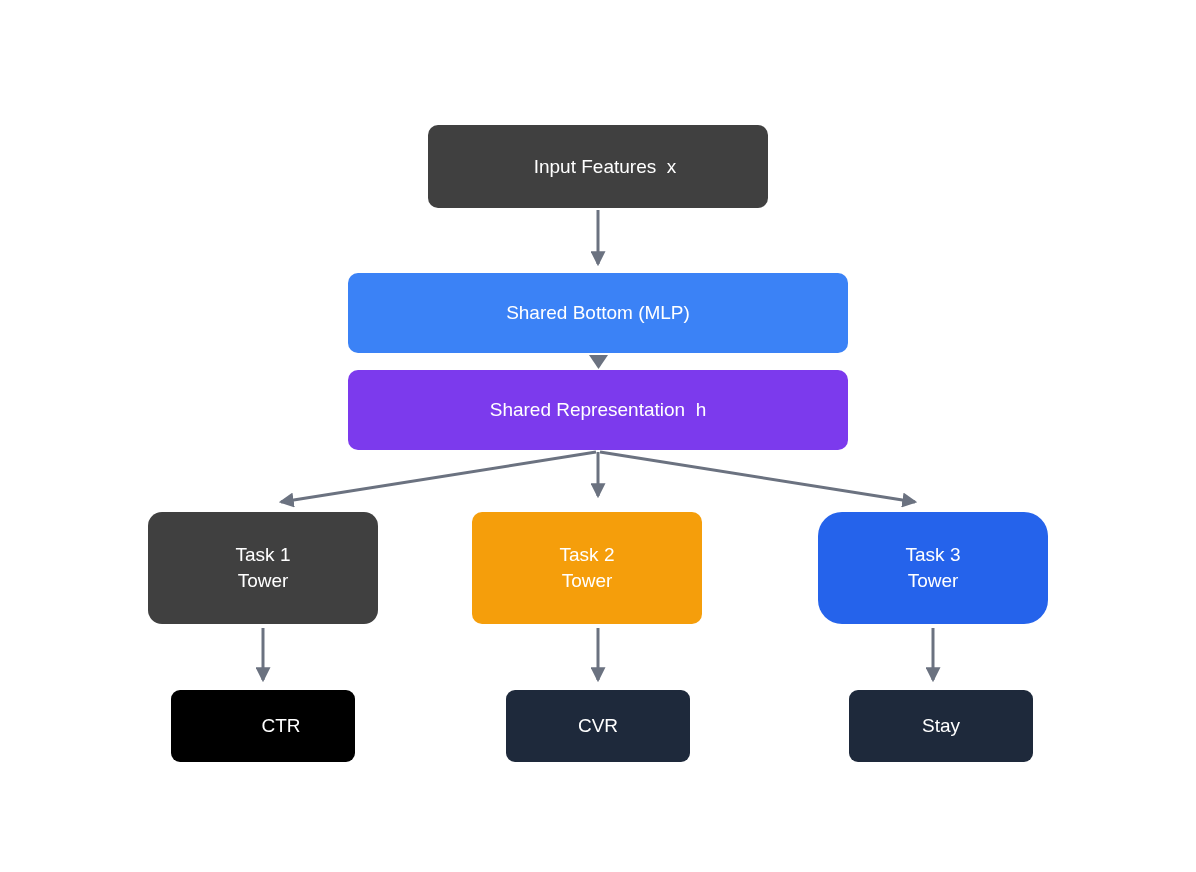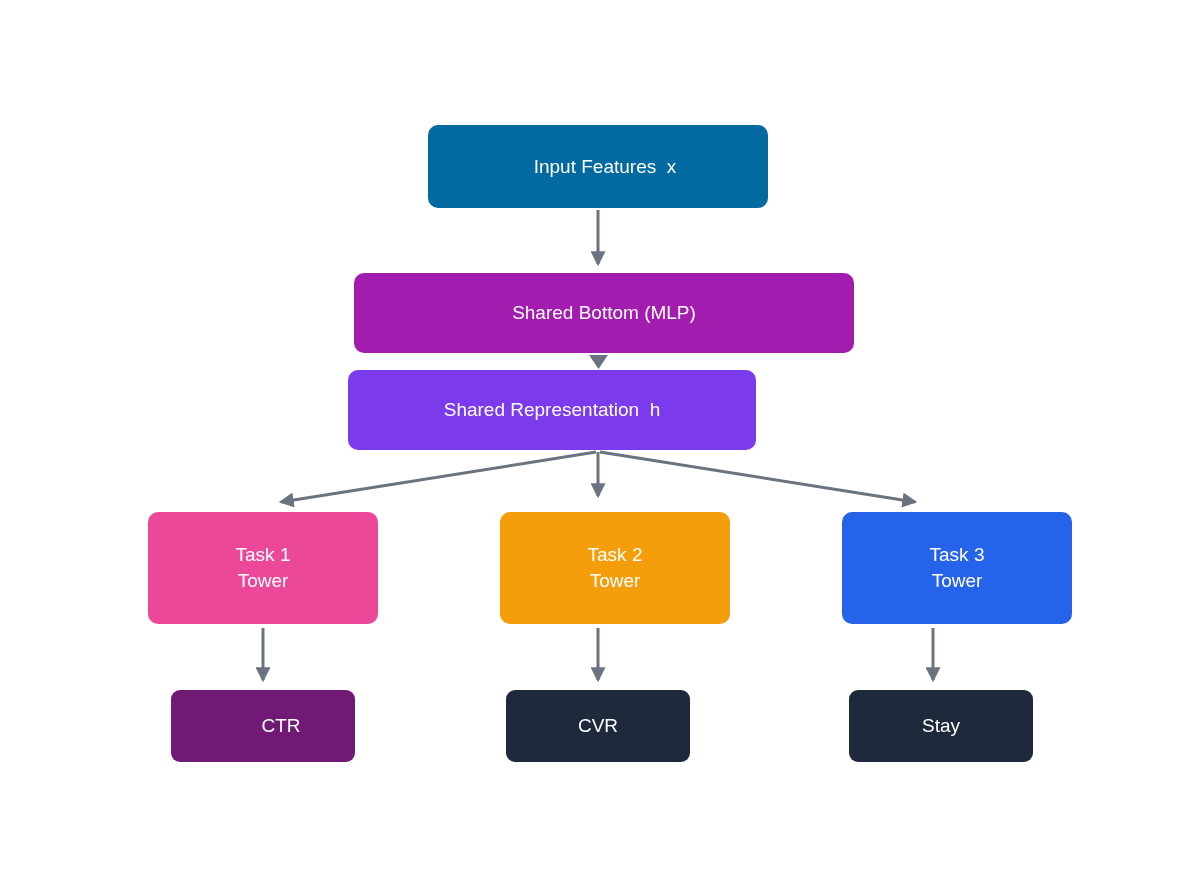--- a/index.html
+++ b/index.html
@@ -110,7 +110,7 @@
     <line class="arrow-line" x1="933" y1="628" x2="933" y2="680" marker-end="url(#ah)"></line>
   </svg>
 
-  <div class="node node-input" style="background-color: #0369a1; padding-left: 14px;">
+  <div class="node node-input" style="background-color: #404040; padding-left: 14px;">
     <span>Input Features  x</span>
   </div>
 

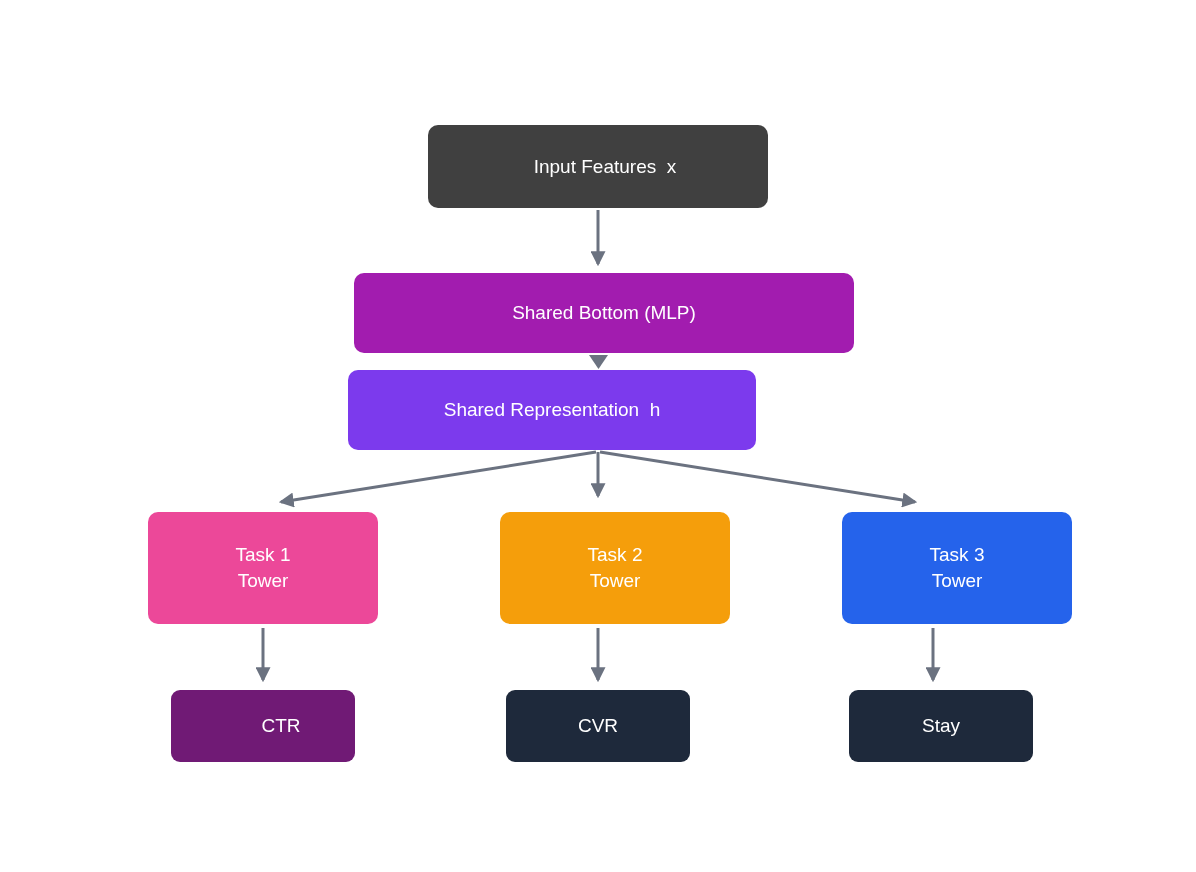--- a/index.html
+++ b/index.html
@@ -114,7 +114,7 @@
     <span>Input Features  x</span>
   </div>
 
-  <div class="node node-shared-bottom" style="background-color: #a21caf; margin-left: 6px;">
+  <div class="node node-shared-bottom" style="background-color: #3b82f6;">
     <span>Shared Bottom (MLP)</span>
   </div>
 

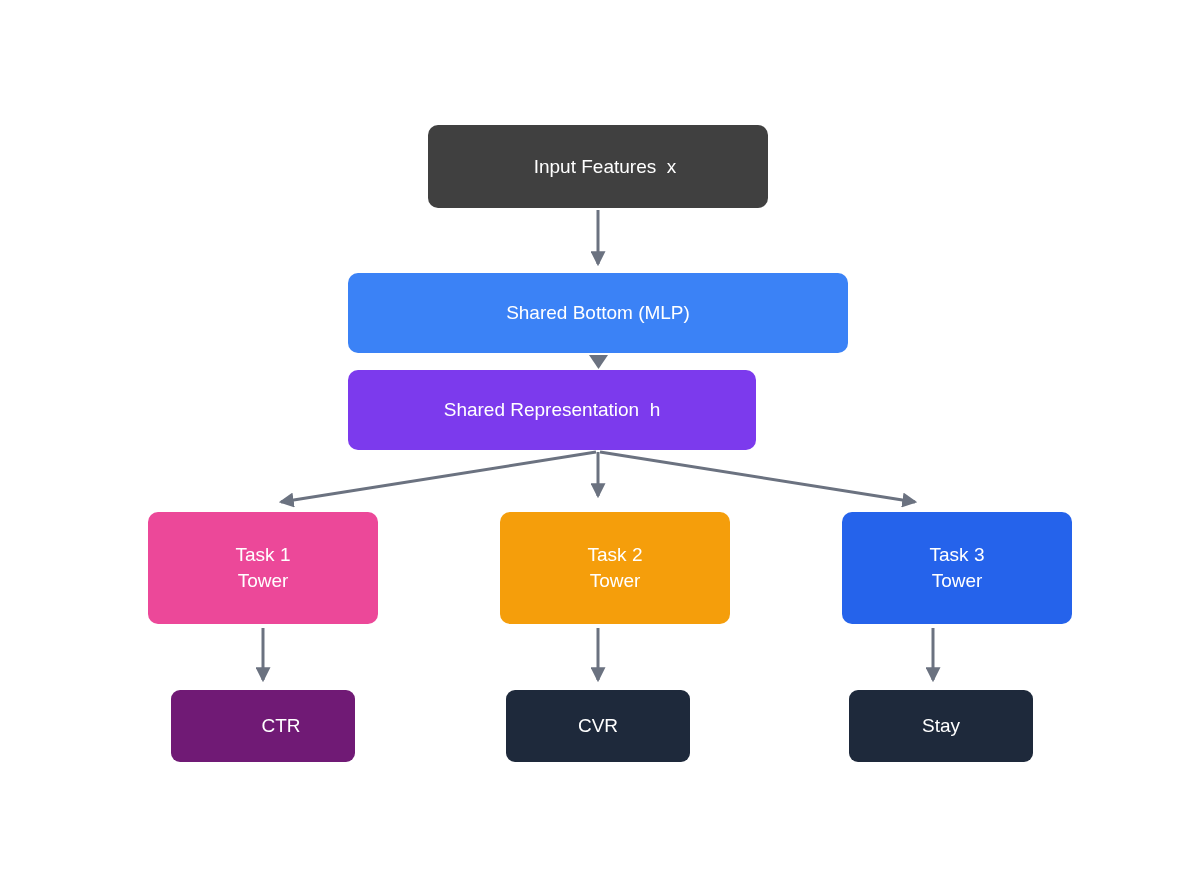--- a/index.html
+++ b/index.html
@@ -50,7 +50,7 @@
 
   .node-input        { left: 428px; top: 125px; width: 340px; height: 83px; }
   .node-shared-bottom{ left: 348px; top: 273px; width: 500px; height: 80px; }
-  .node-shared-repr  { left: 348px; top: 370px; width: 408px; height: 80px; }
+  .node-shared-repr  { left: 348px; top: 370px; width: 500px; height: 80px; }
 
   .node-tower { top: 512px; width: 230px; height: 112px; }
   .node-tower-1 { left: 148px; }

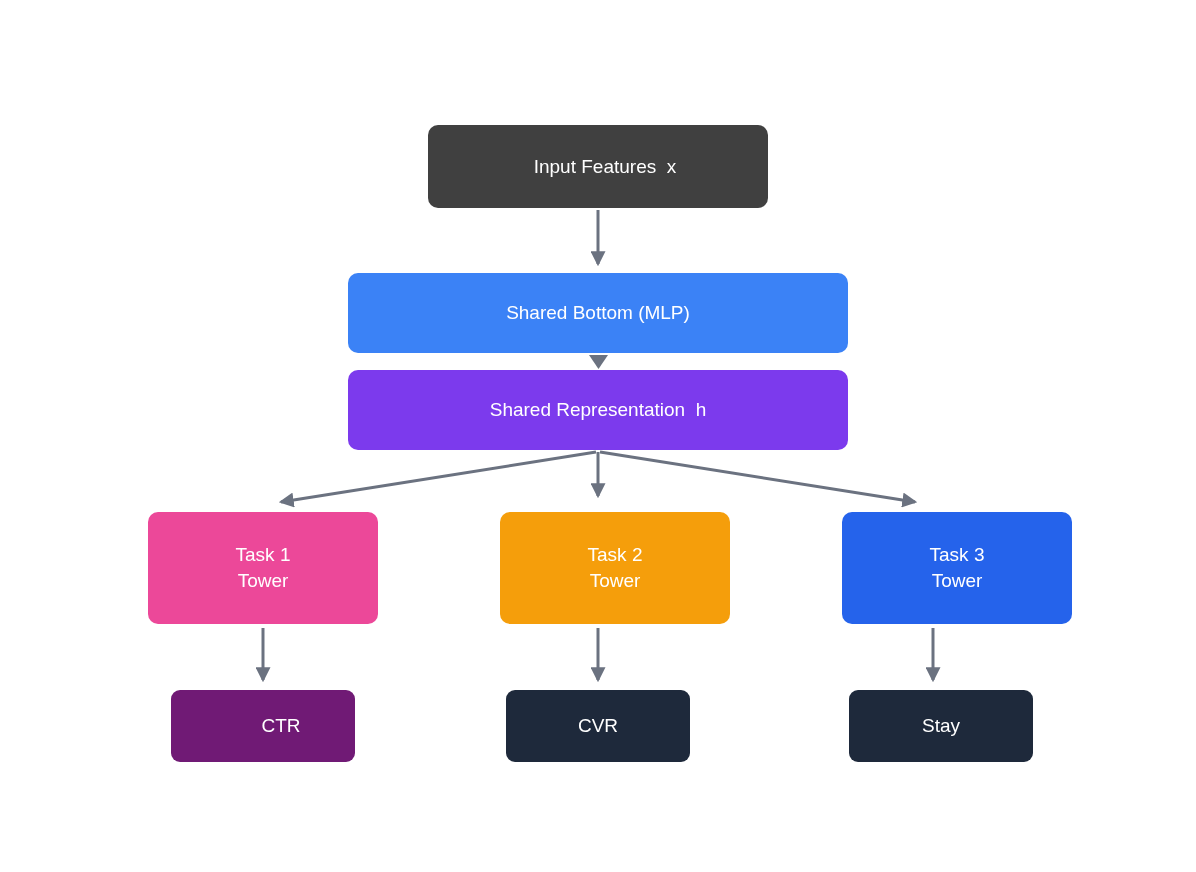--- a/index.html
+++ b/index.html
@@ -122,7 +122,7 @@
     <span>Shared Representation  h</span>
   </div>
 
-  <div class="node node-tower node-tower-1" style="background-color: #ec4899;">
+  <div class="node node-tower node-tower-1" style="background-color: #404040; border-radius: 14px;">
     <span>Task 1</span>
     <span>Tower</span>
   </div>

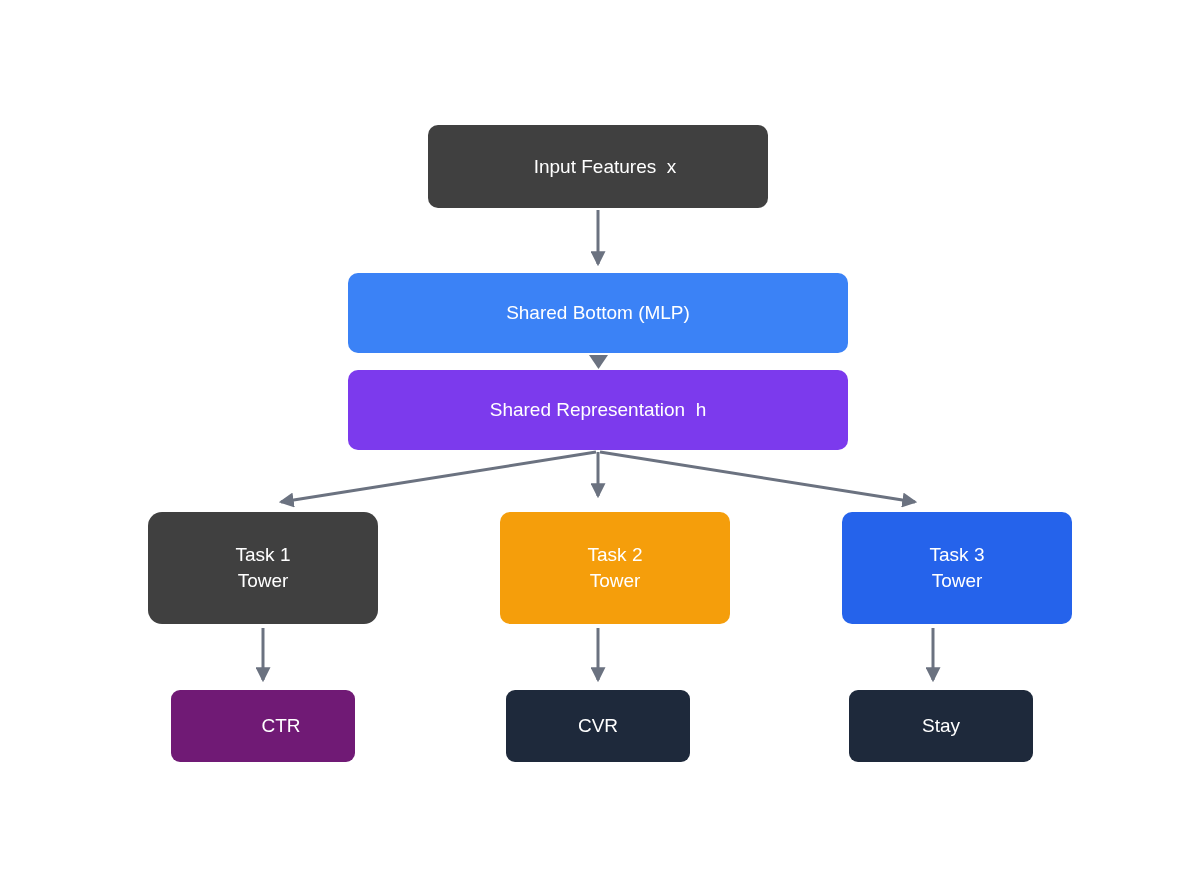--- a/index.html
+++ b/index.html
@@ -54,7 +54,7 @@
 
   .node-tower { top: 512px; width: 230px; height: 112px; }
   .node-tower-1 { left: 148px; }
-  .node-tower-2 { left: 500px; }
+  .node-tower-2 { left: 472px; }
   .node-tower-3 { left: 842px; }
 
   .node-output { top: 690px; width: 184px; height: 72px; border-radius: 9px; }

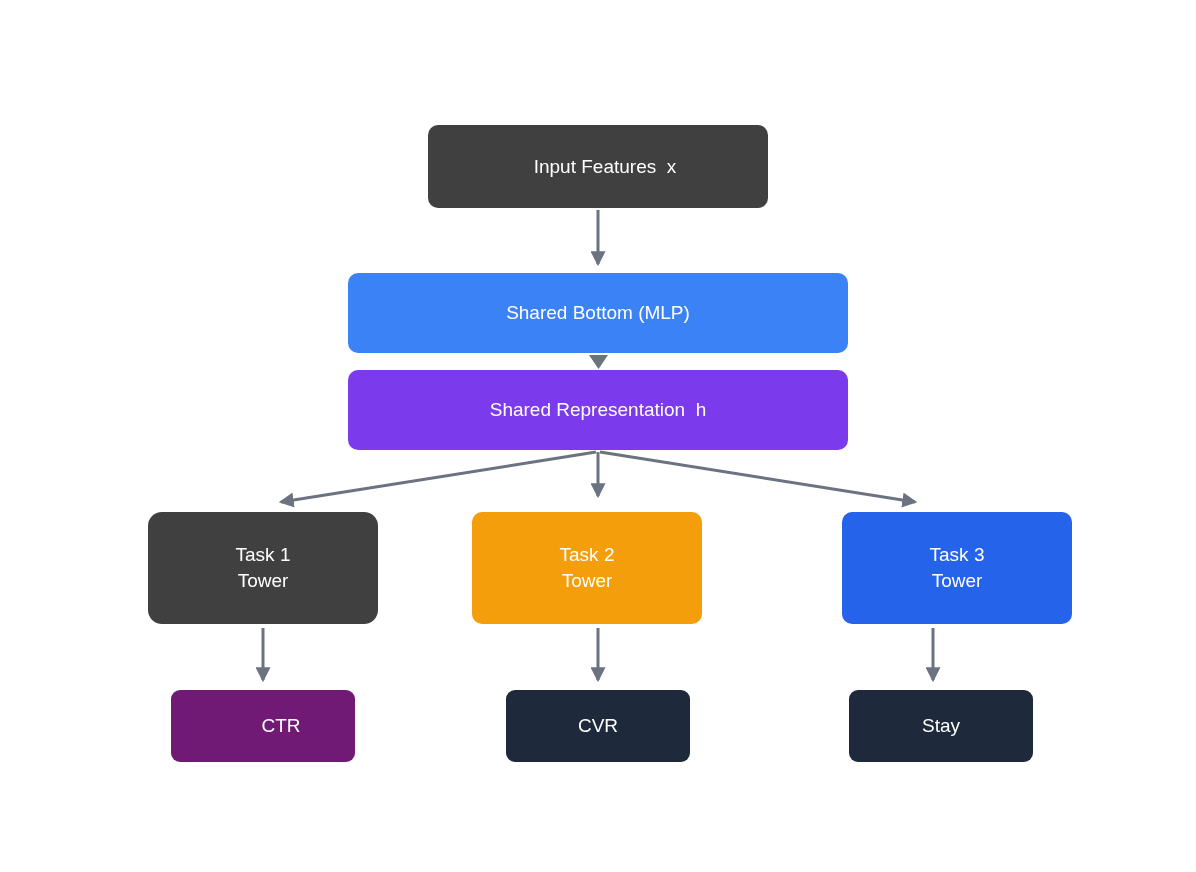--- a/index.html
+++ b/index.html
@@ -55,7 +55,7 @@
   .node-tower { top: 512px; width: 230px; height: 112px; }
   .node-tower-1 { left: 148px; }
   .node-tower-2 { left: 472px; }
-  .node-tower-3 { left: 842px; }
+  .node-tower-3 { left: 818px; border-radius: 24px; }
 
   .node-output { top: 690px; width: 184px; height: 72px; border-radius: 9px; }
   .node-output-1 { left: 171px; }

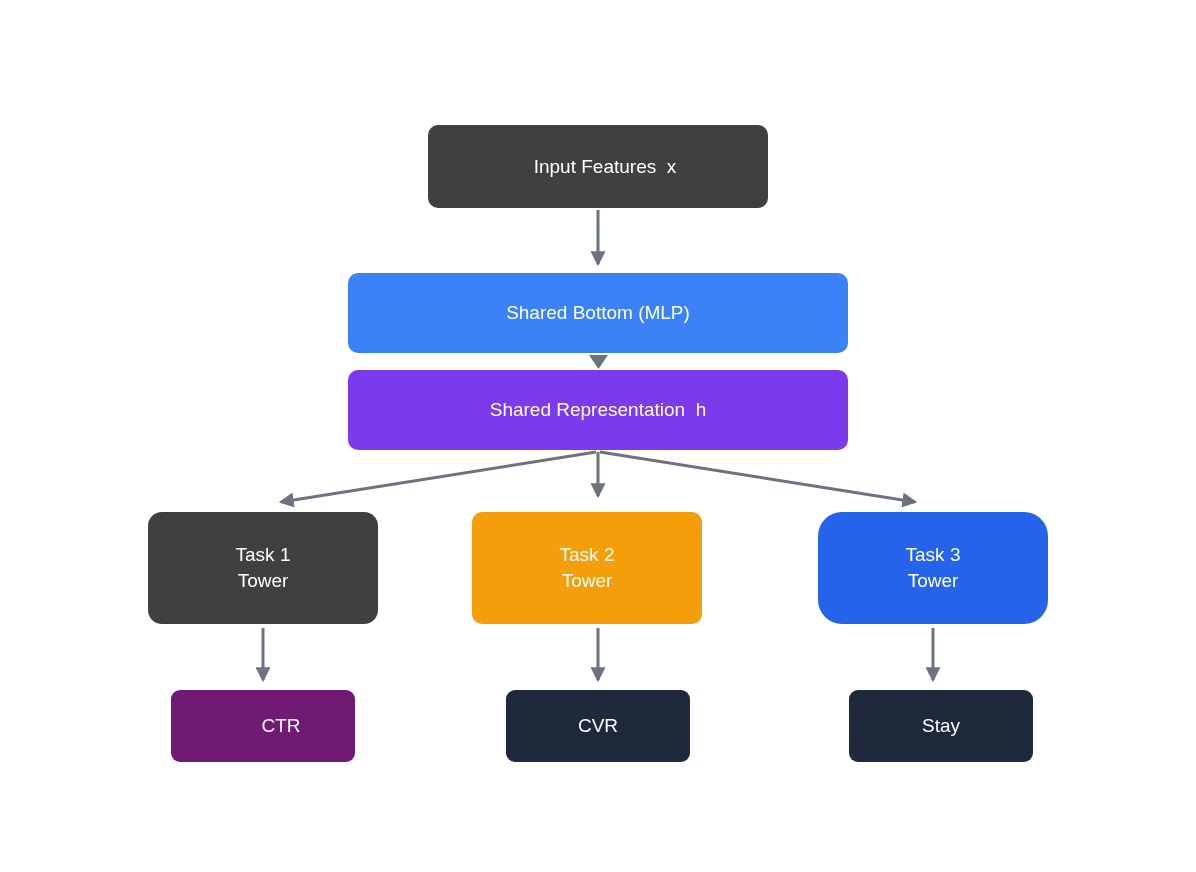--- a/index.html
+++ b/index.html
@@ -137,7 +137,7 @@
     <span>Tower</span>
   </div>
 
-  <div class="node node-output node-output-1" style="background-color: #701a75; padding-left: 36px;">
+  <div class="node node-output node-output-1" style="background-color: #000000; padding-left: 36px;">
     <span>CTR</span>
   </div>
 

